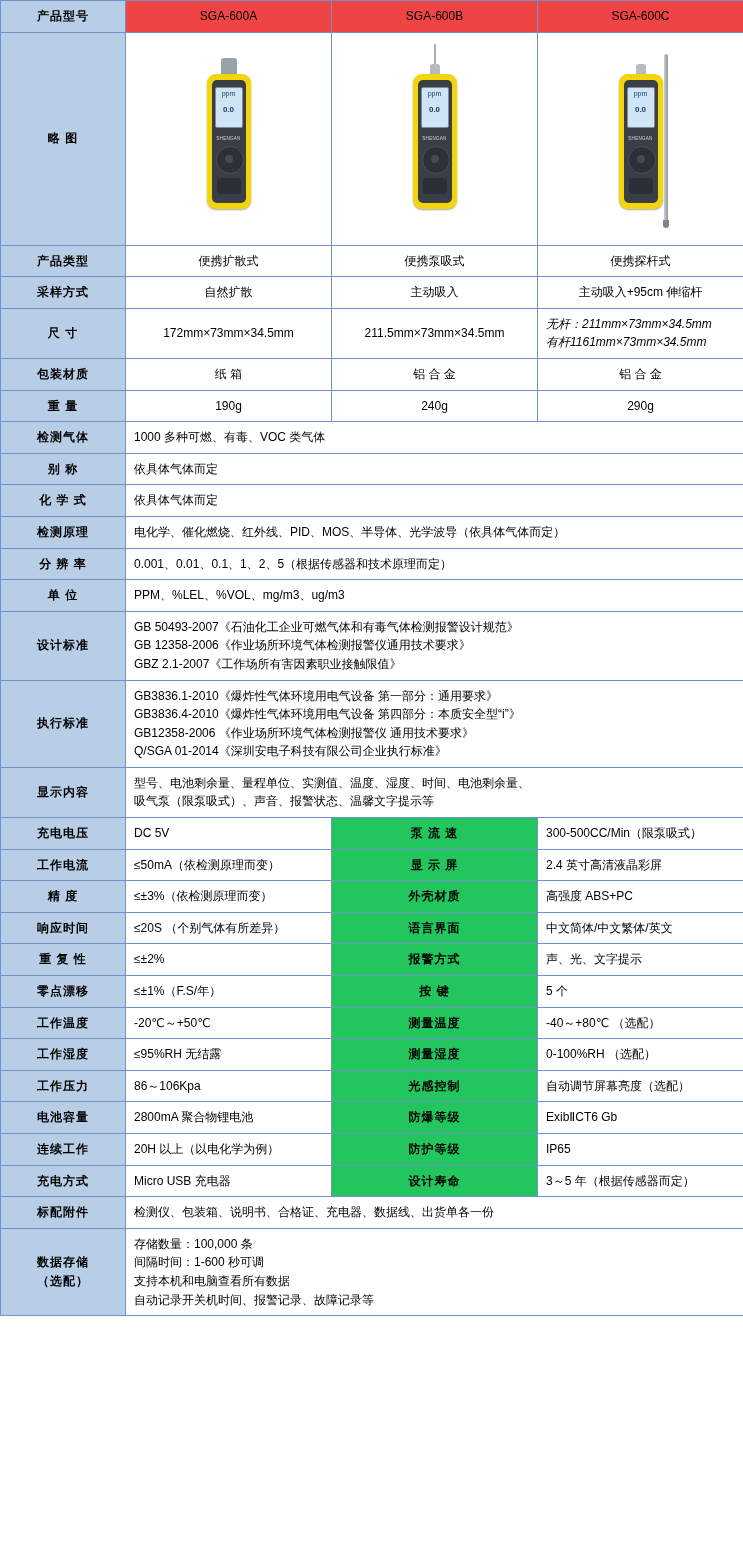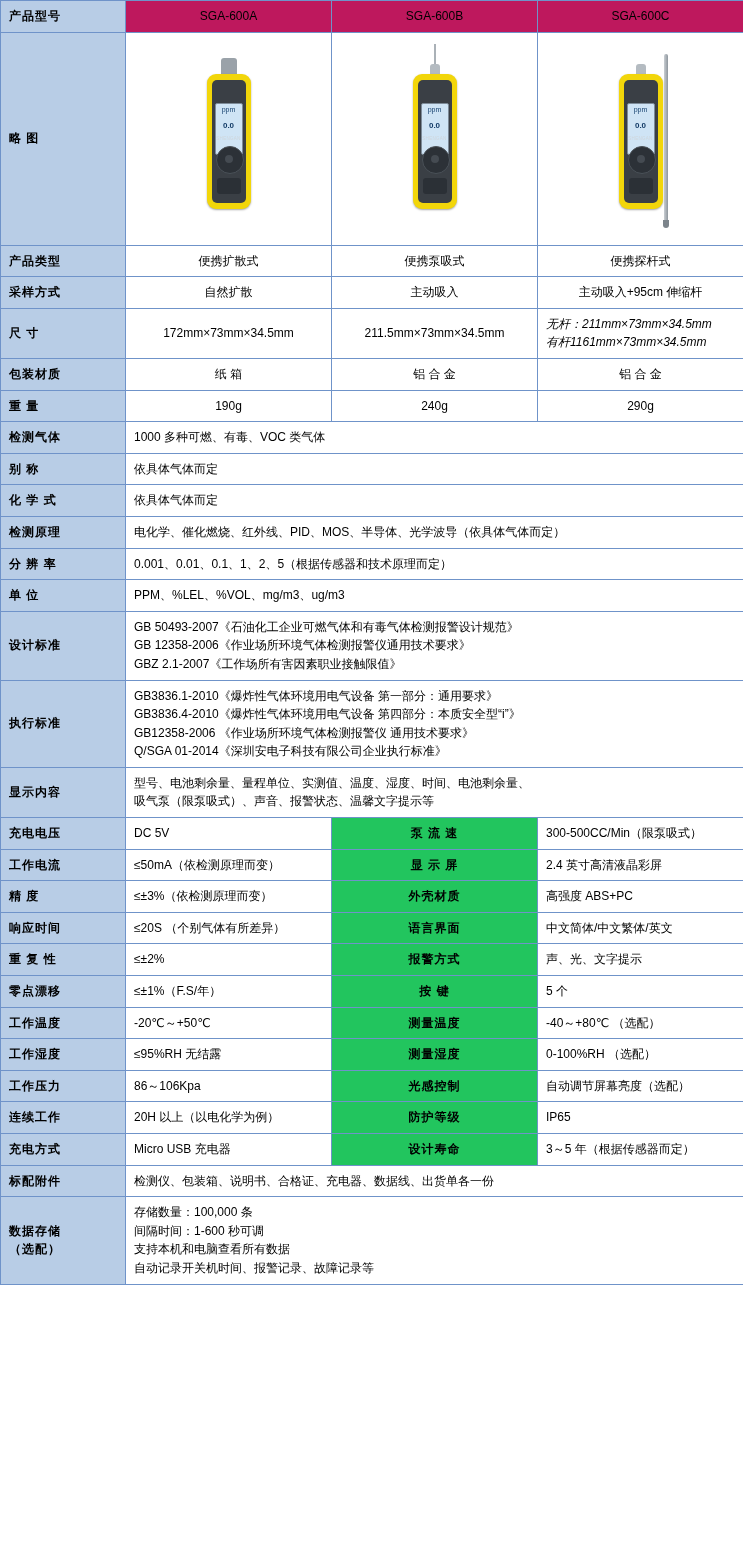--- a/index.html
+++ b/index.html
@@ -22,6 +22,7 @@
   }
   .lbl{
     background:#b8cde6;
+    text-align:center;
     font-weight:bold;
     color:#14336b;
     font-size:13px;

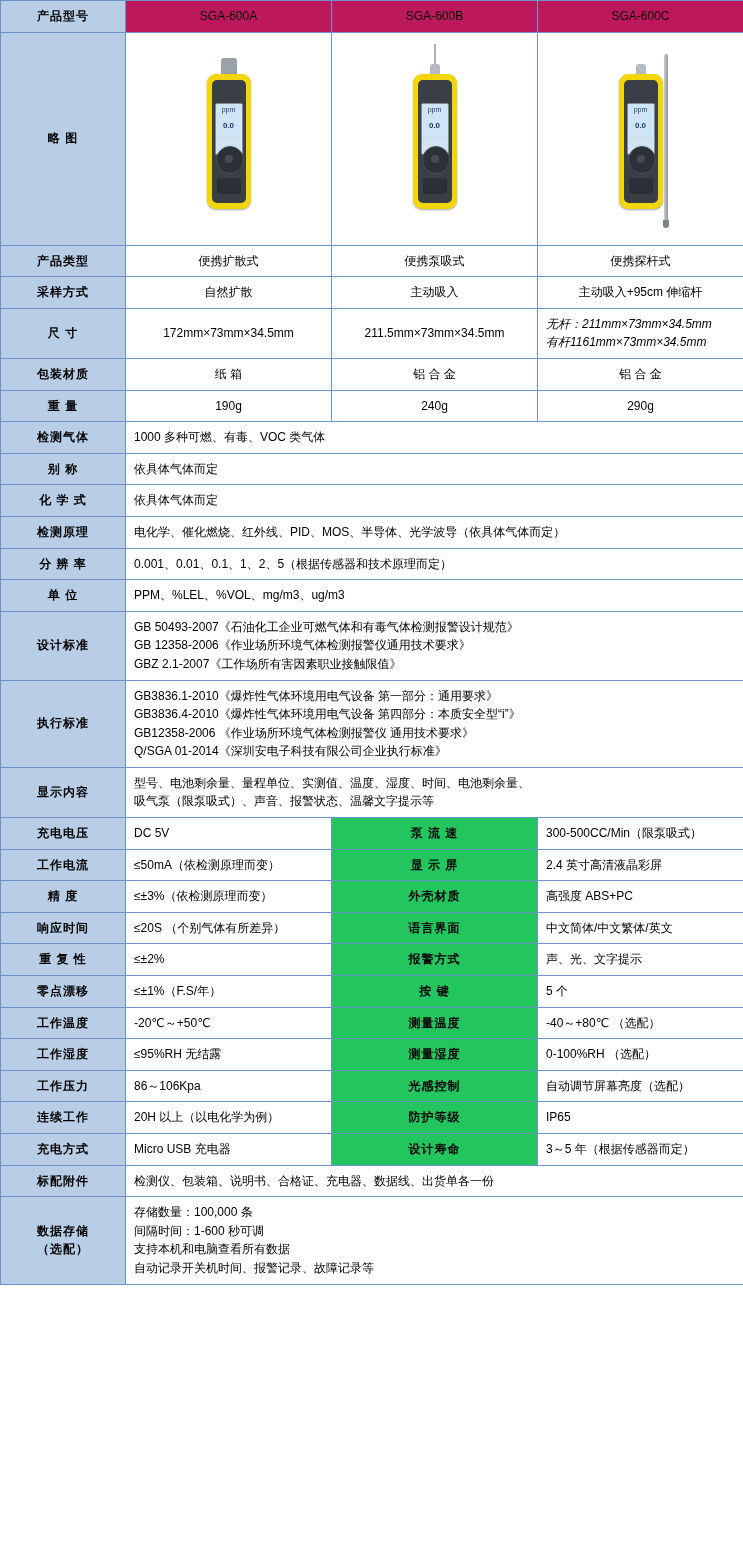--- a/index.html
+++ b/index.html
@@ -44,7 +44,7 @@
   }
   .val.center{ text-align:center; }
   .model{
-    background:#be185d;
+    background:#ef4444;
     text-align:center;
     font-size:13px;
     color:#000;

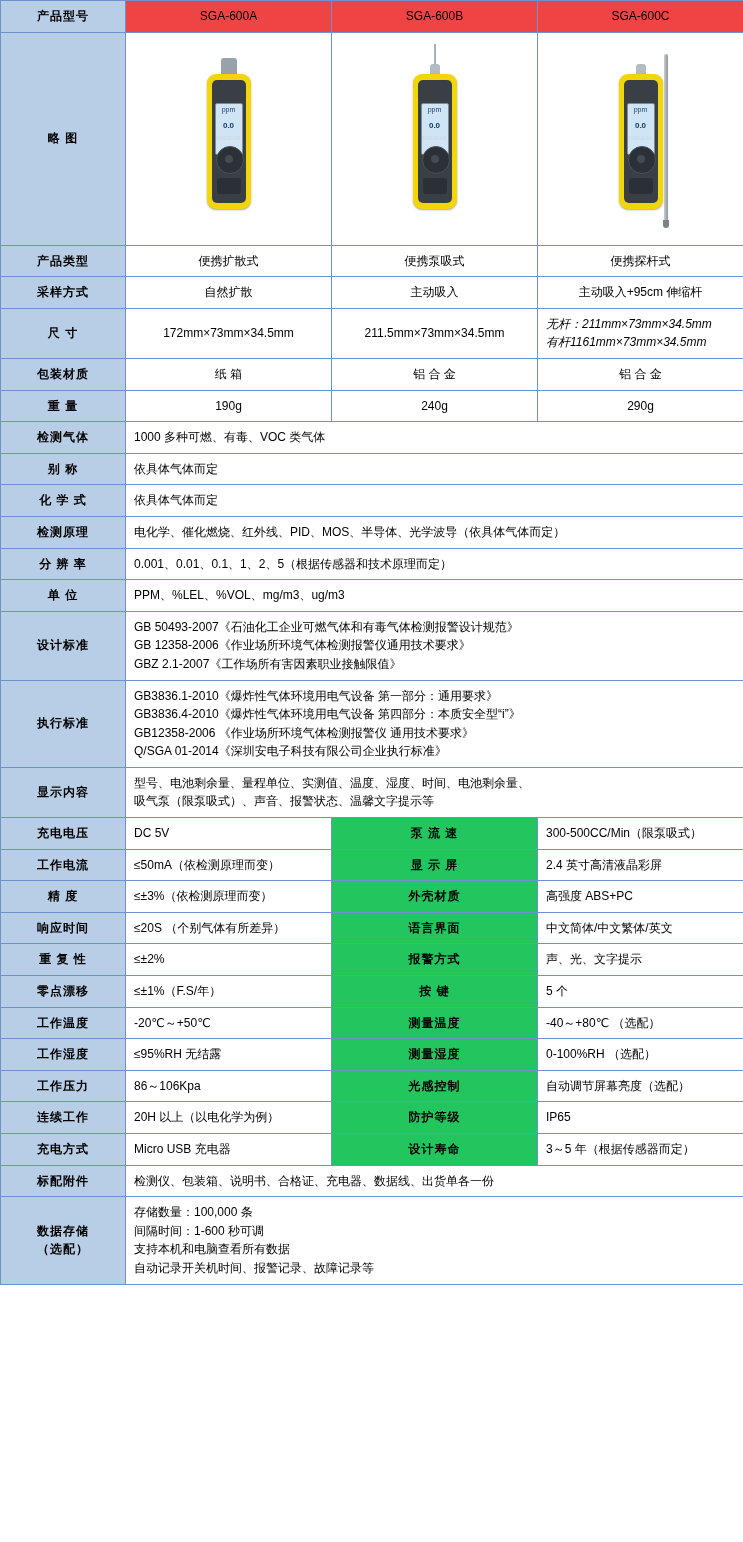--- a/index.html
+++ b/index.html
@@ -89,7 +89,7 @@
     left:16px;
     top:43px;
     width:28px;
-    height:52px;
+    height:41px;
     background:#cfe4f5;
     border:1px solid #7d8b98;
     border-radius:2px;
@@ -99,7 +99,6 @@
     line-height:1.1;
     padding-top:2px;
     box-sizing:border-box;
-    margin-top:16px;
   }
   .dev-screen .rdg{
     font-size:8px;

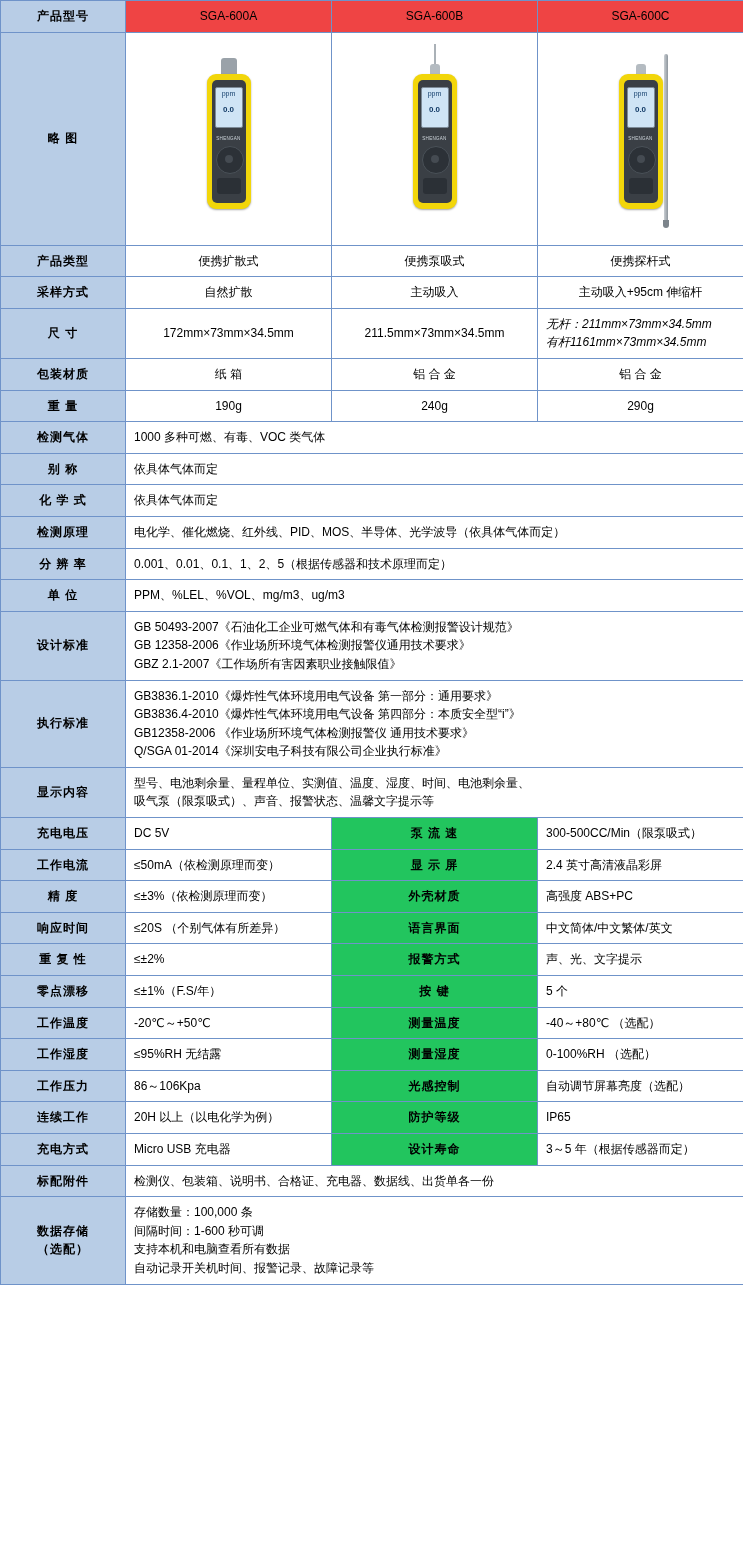--- a/index.html
+++ b/index.html
@@ -436,6 +436,14 @@
       </tr>
       <tr>
         <td class="lbl">
+          <div>电池容量</div>
+        </td>
+        <td class="val"><span>2800mA 聚合物锂电池</span></td>
+        <td class="lbl2">防爆等级</td>
+        <td class="val"><span>ExibⅡCT6 Gb</span></td>
+      </tr>
+      <tr>
+        <td class="lbl">
           <div>连续工作</div>
         </td>
         <td class="val"><span>20H 以上（以电化学为例）</span></td>

